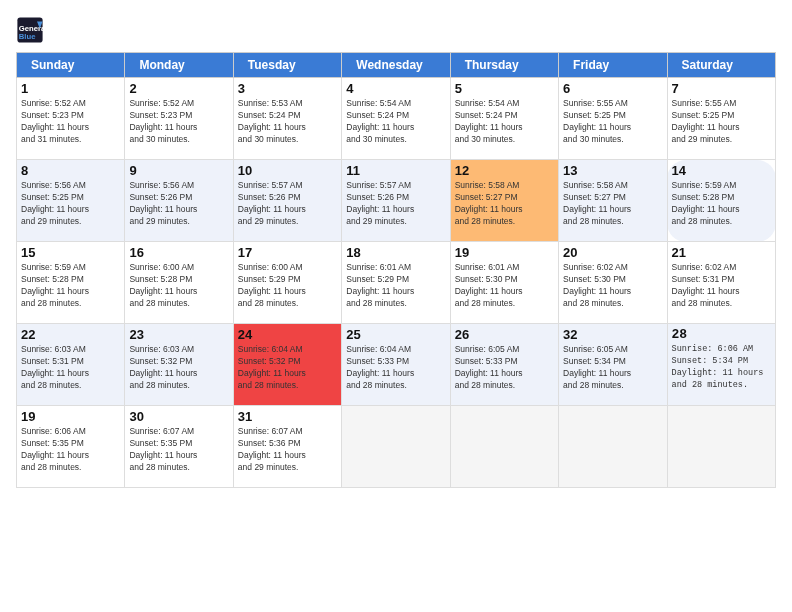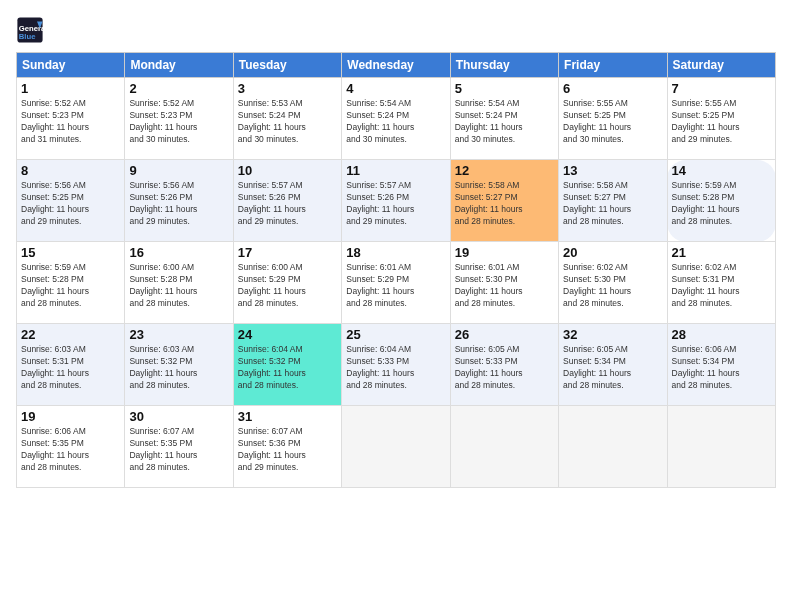--- a/index.html
+++ b/index.html
@@ -54,7 +54,7 @@
       font-size: 12px;
       font-weight: bold;
       text-align: left;
-      padding: 5px 5px;
+      padding: 5px 14px;
       border: 1px solid #ccc;
     }
     td {

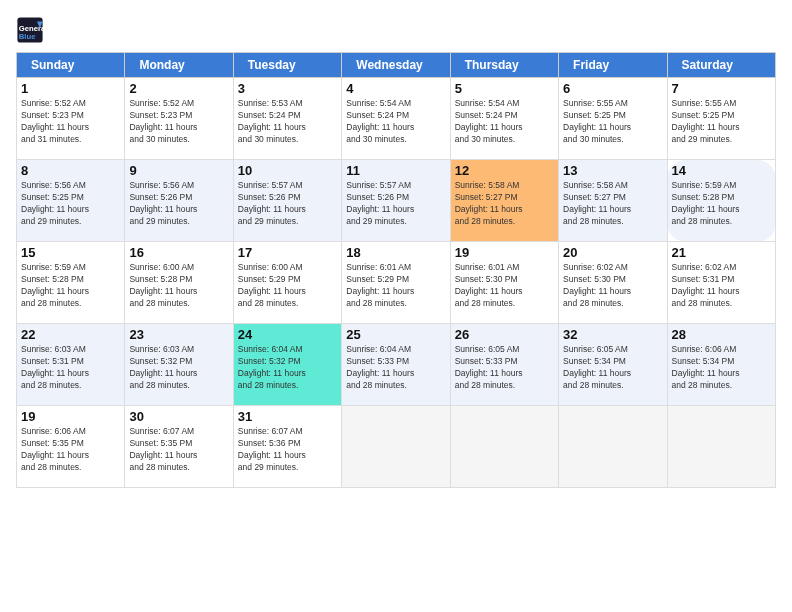--- a/index.html
+++ b/index.html
@@ -289,7 +289,7 @@
 Daylight: 11 hours
 and 28 minutes.</div>
           </td>
-          <td style="background: #5eead4;">
+          <td style="background: #ef4444;">
             <span class="day-num">24</span>
             <div class="day-info" style="white-space: pre-line;">Sunrise: 6:04 AM
 Sunset: 5:32 PM

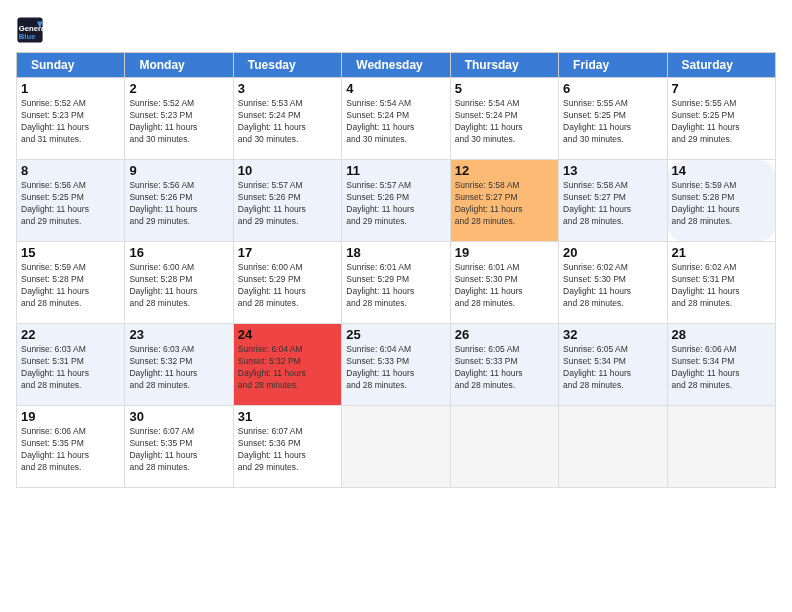--- a/index.html
+++ b/index.html
@@ -317,7 +317,7 @@
 Daylight: 11 hours
 and 28 minutes.</div>
           </td>
-          <td style="background: rgb(238, 242, 250);">
+          <td style="background: rgb(238, 242, 250); font-family: Liberation Mono, monospace;">
             <span class="day-num">28</span>
             <div class="day-info" style="white-space: pre-line;">Sunrise: 6:06 AM
 Sunset: 5:34 PM

